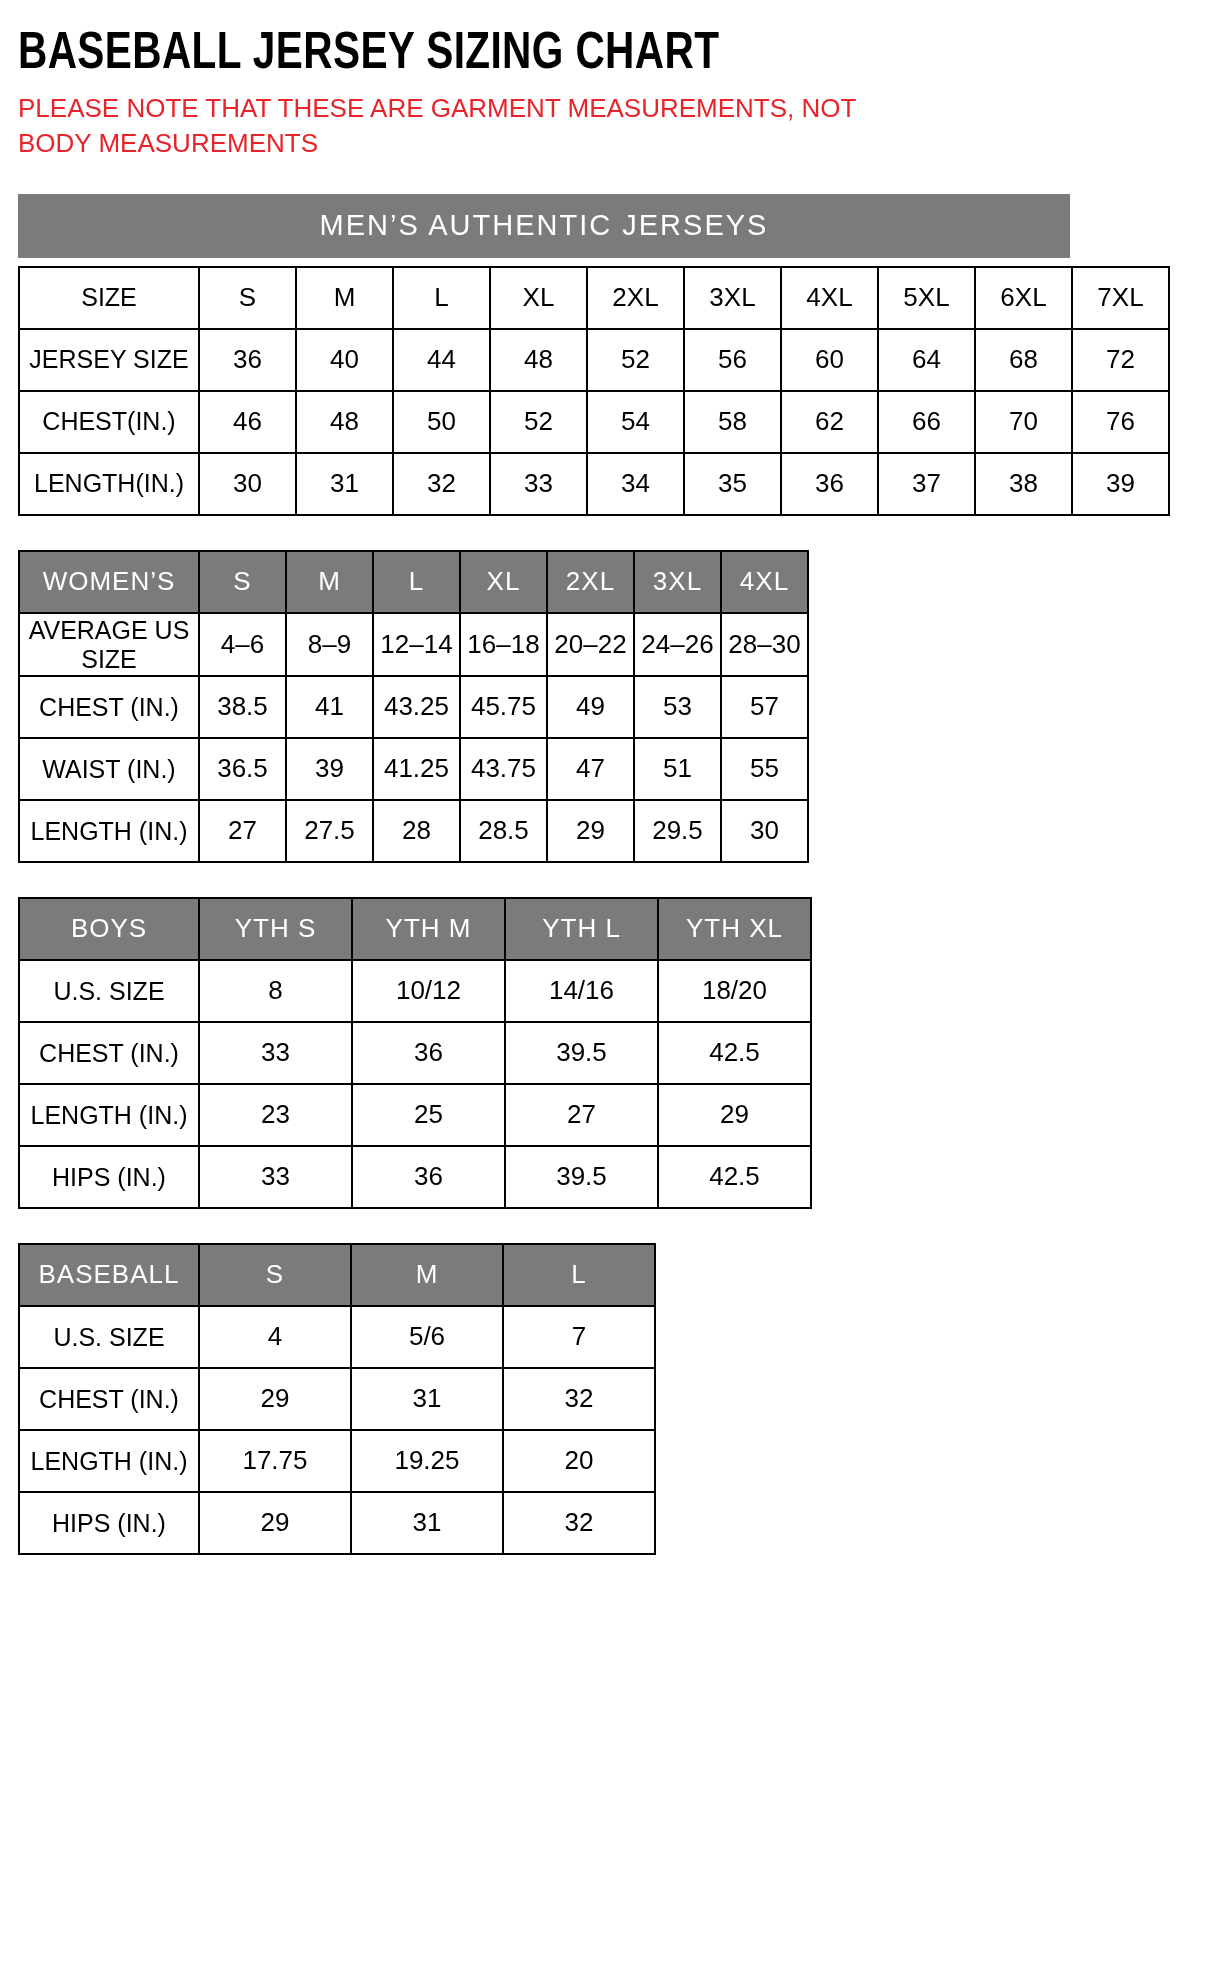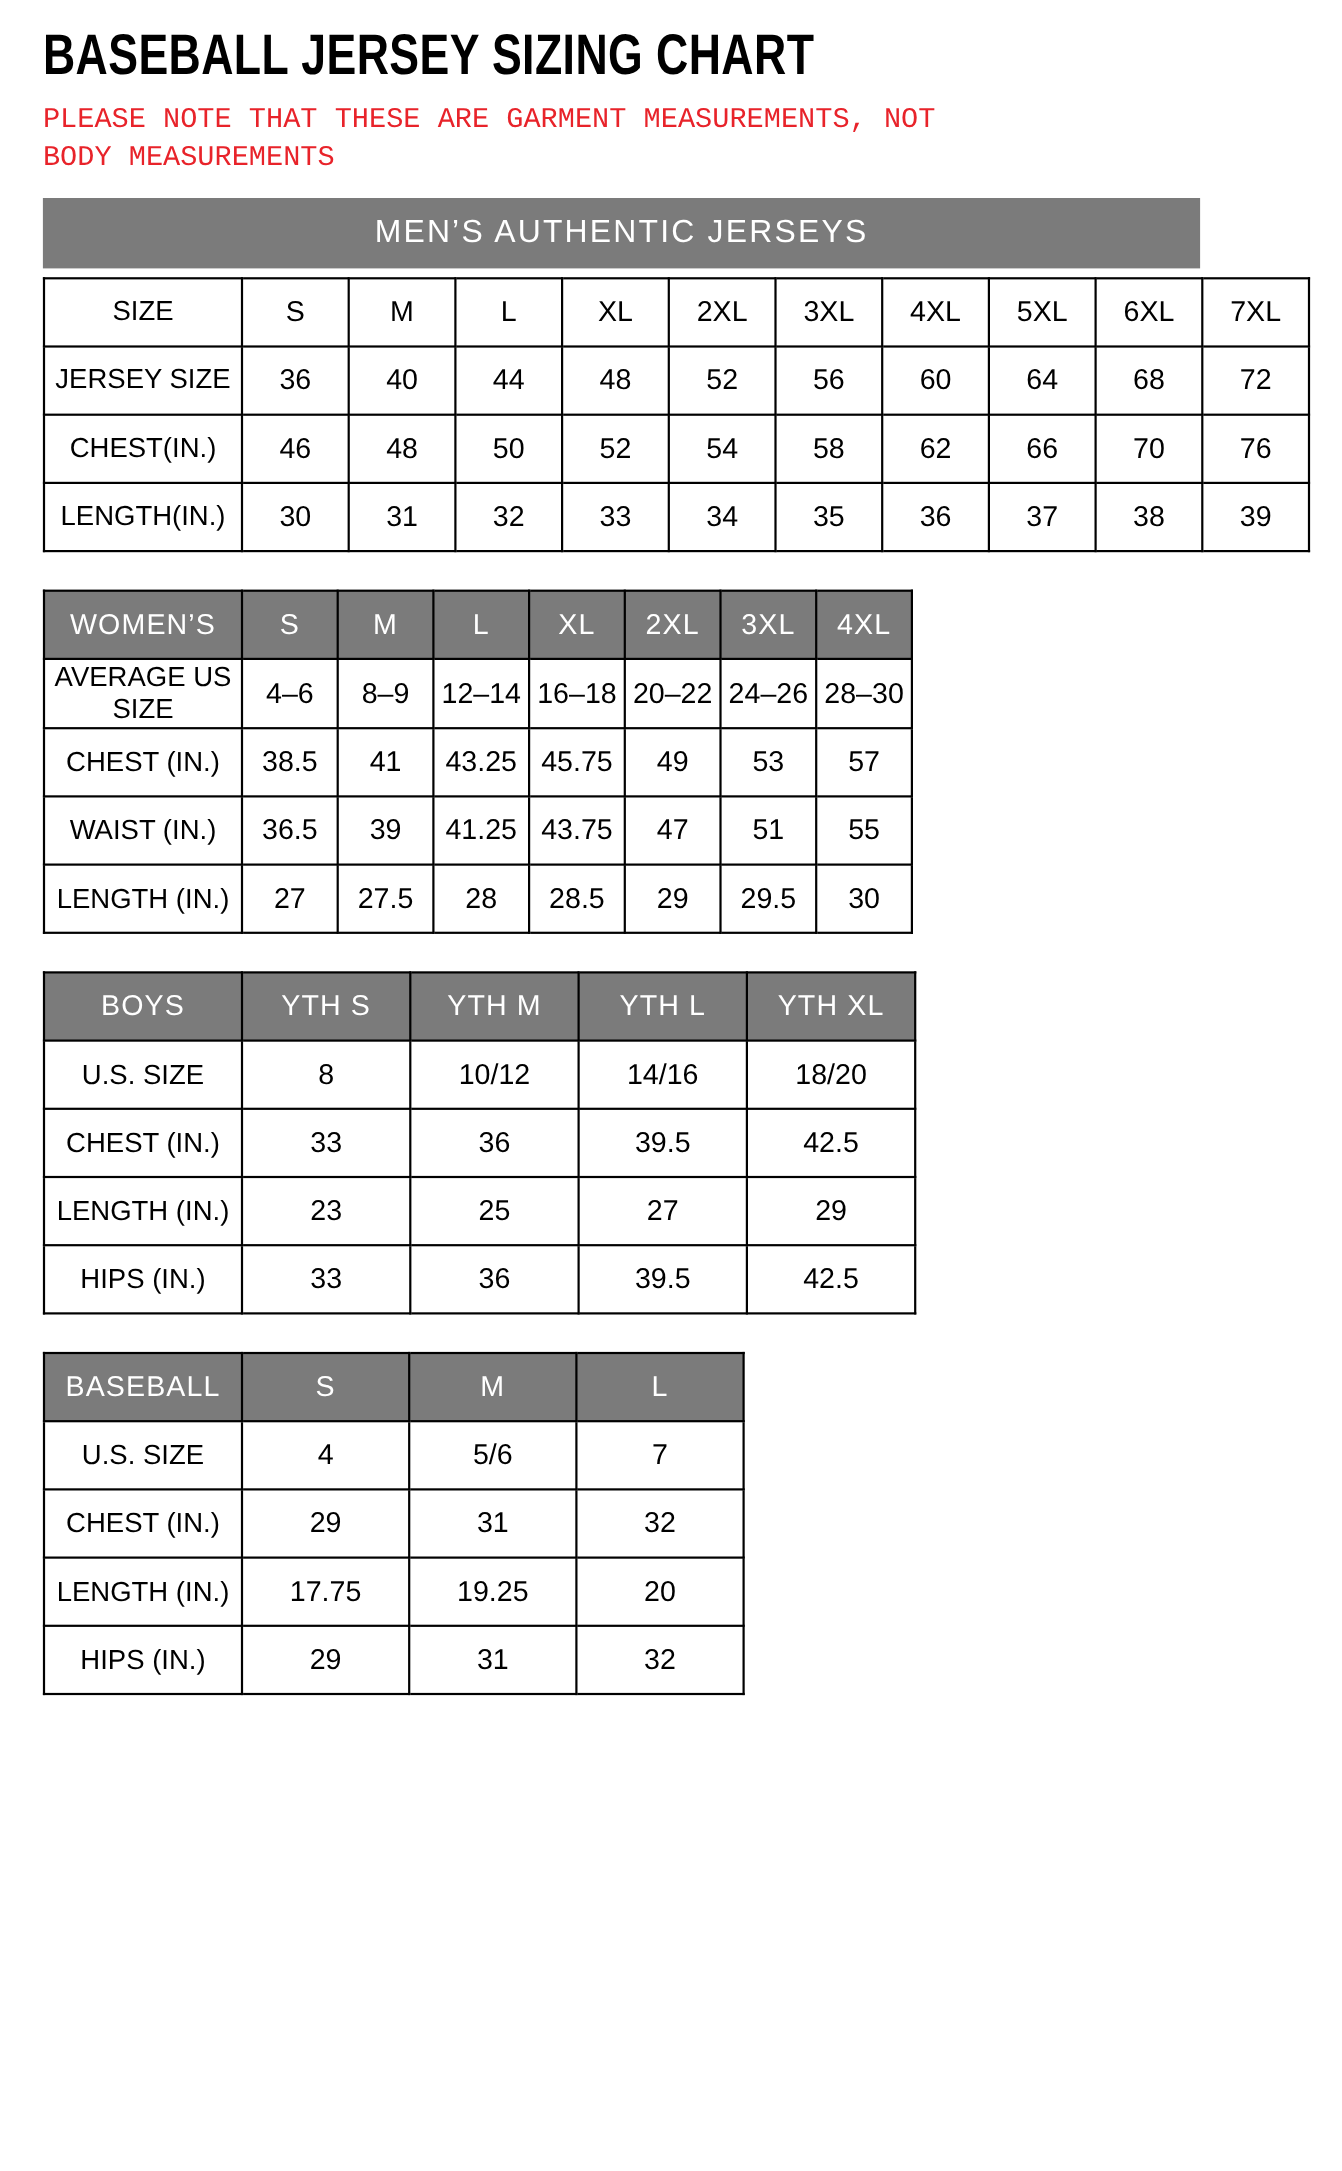--- a/index.html
+++ b/index.html
@@ -9,7 +9,7 @@
     font-family: "Liberation Sans", sans-serif;
     color: #000;
   }
-  .page { padding: 22px 35px 16px 39px; }
+  .page { padding: 22px 35px 16px 18px; }
 
   .title {
     font-size: 52px;

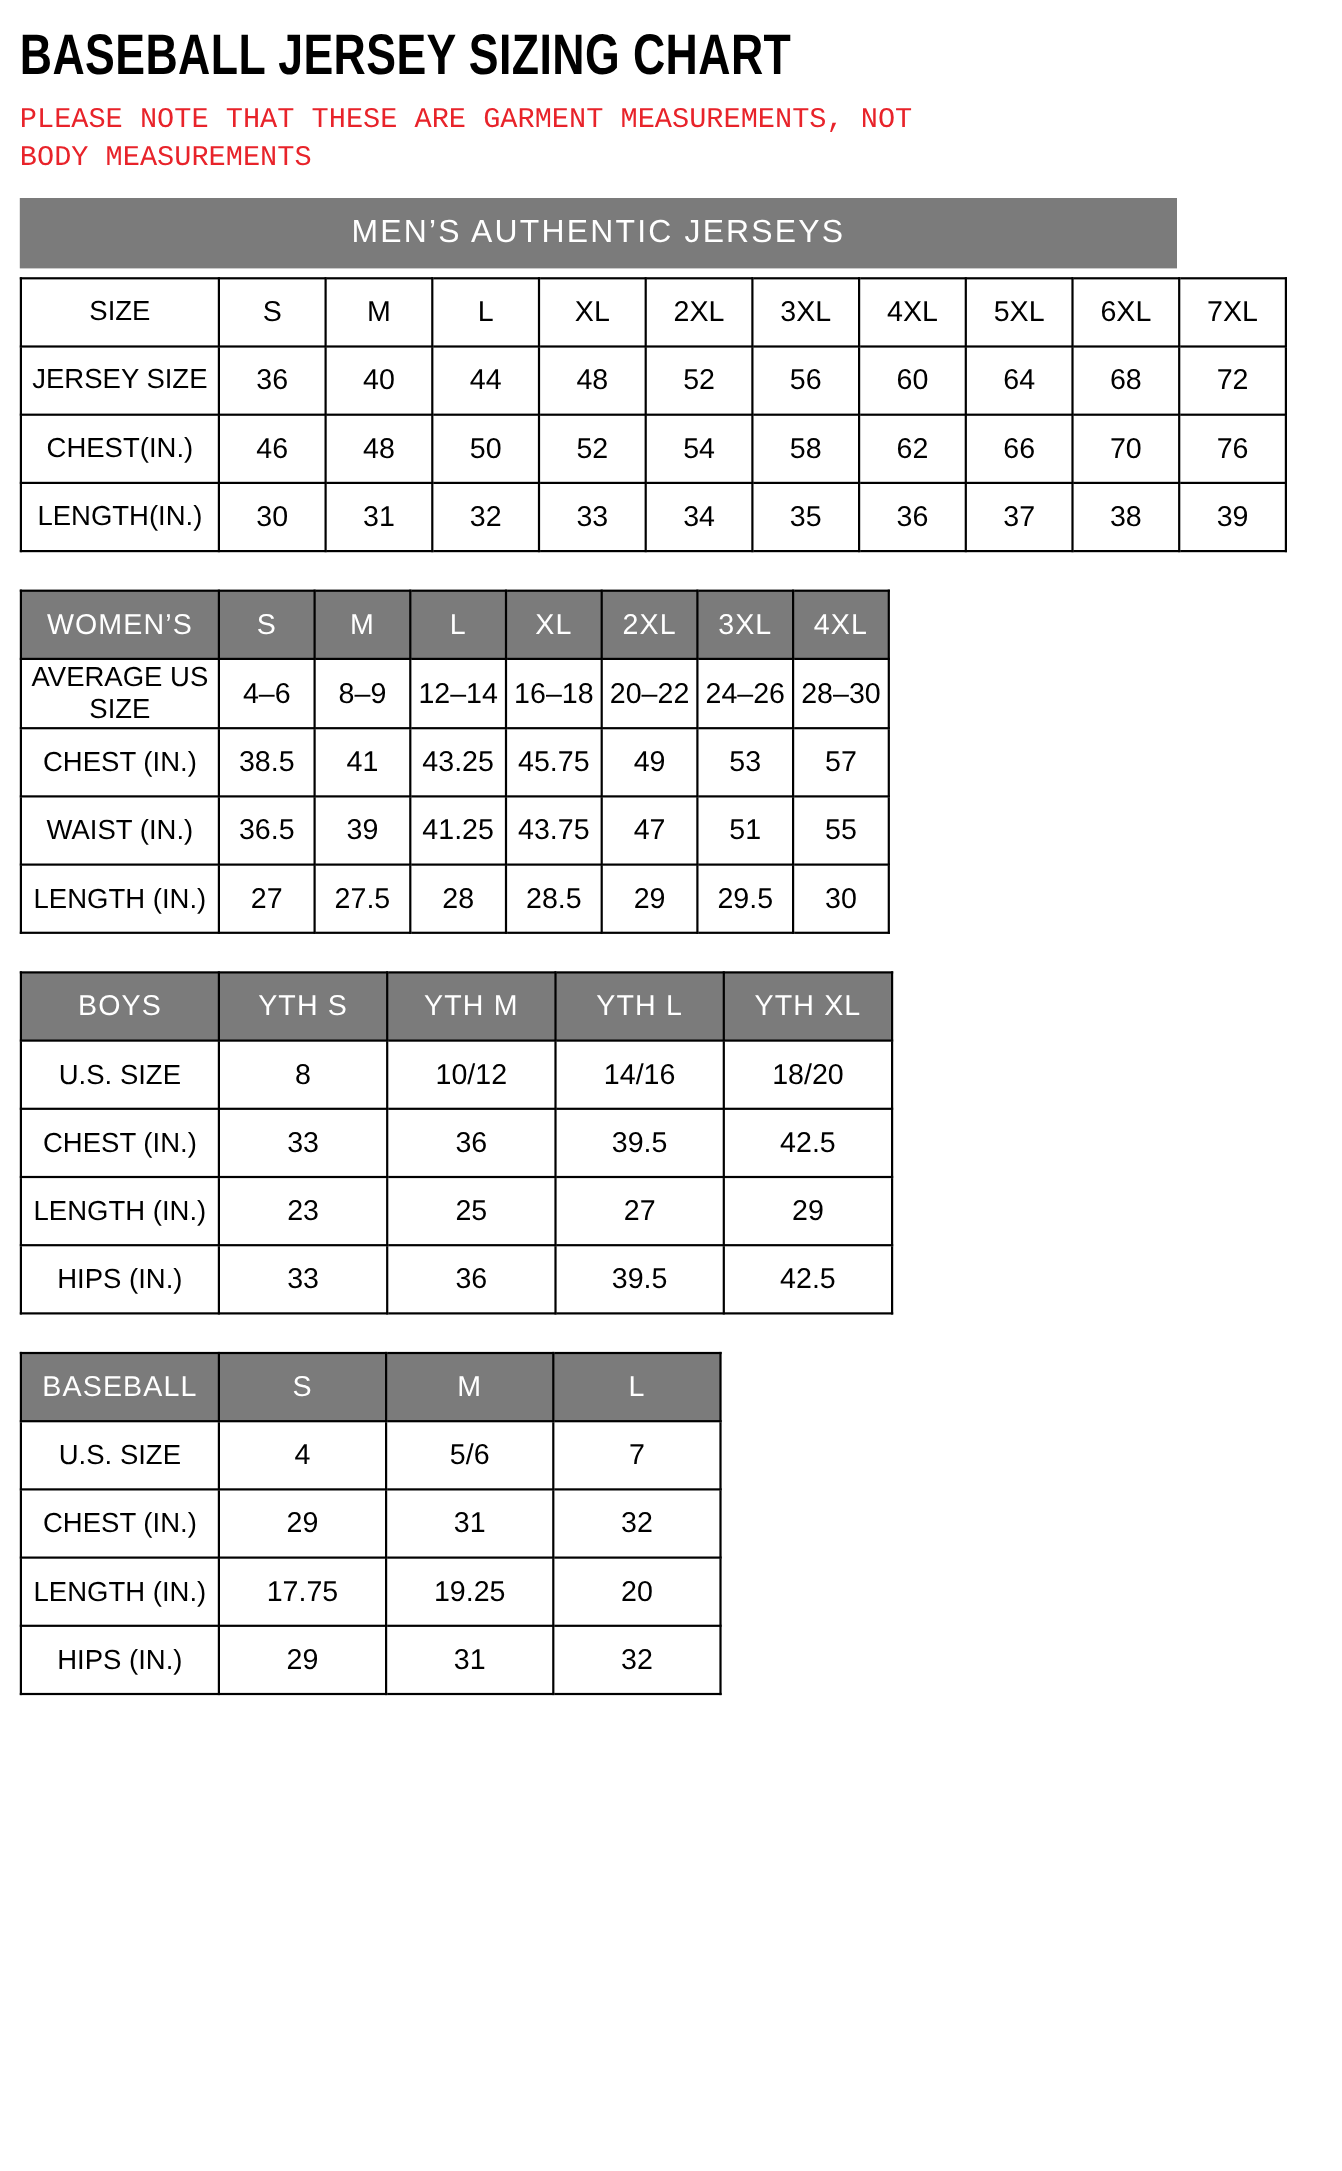--- a/index.html
+++ b/index.html
@@ -27,8 +27,7 @@
     font-size: 26px;
     line-height: 1.32;
     max-width: 880px;
-    margin: 0 0 20px 0;
-    font-family: Liberation Mono, monospace;
+    margin: 0 0 34px 0;
   }
 
   .banner {

